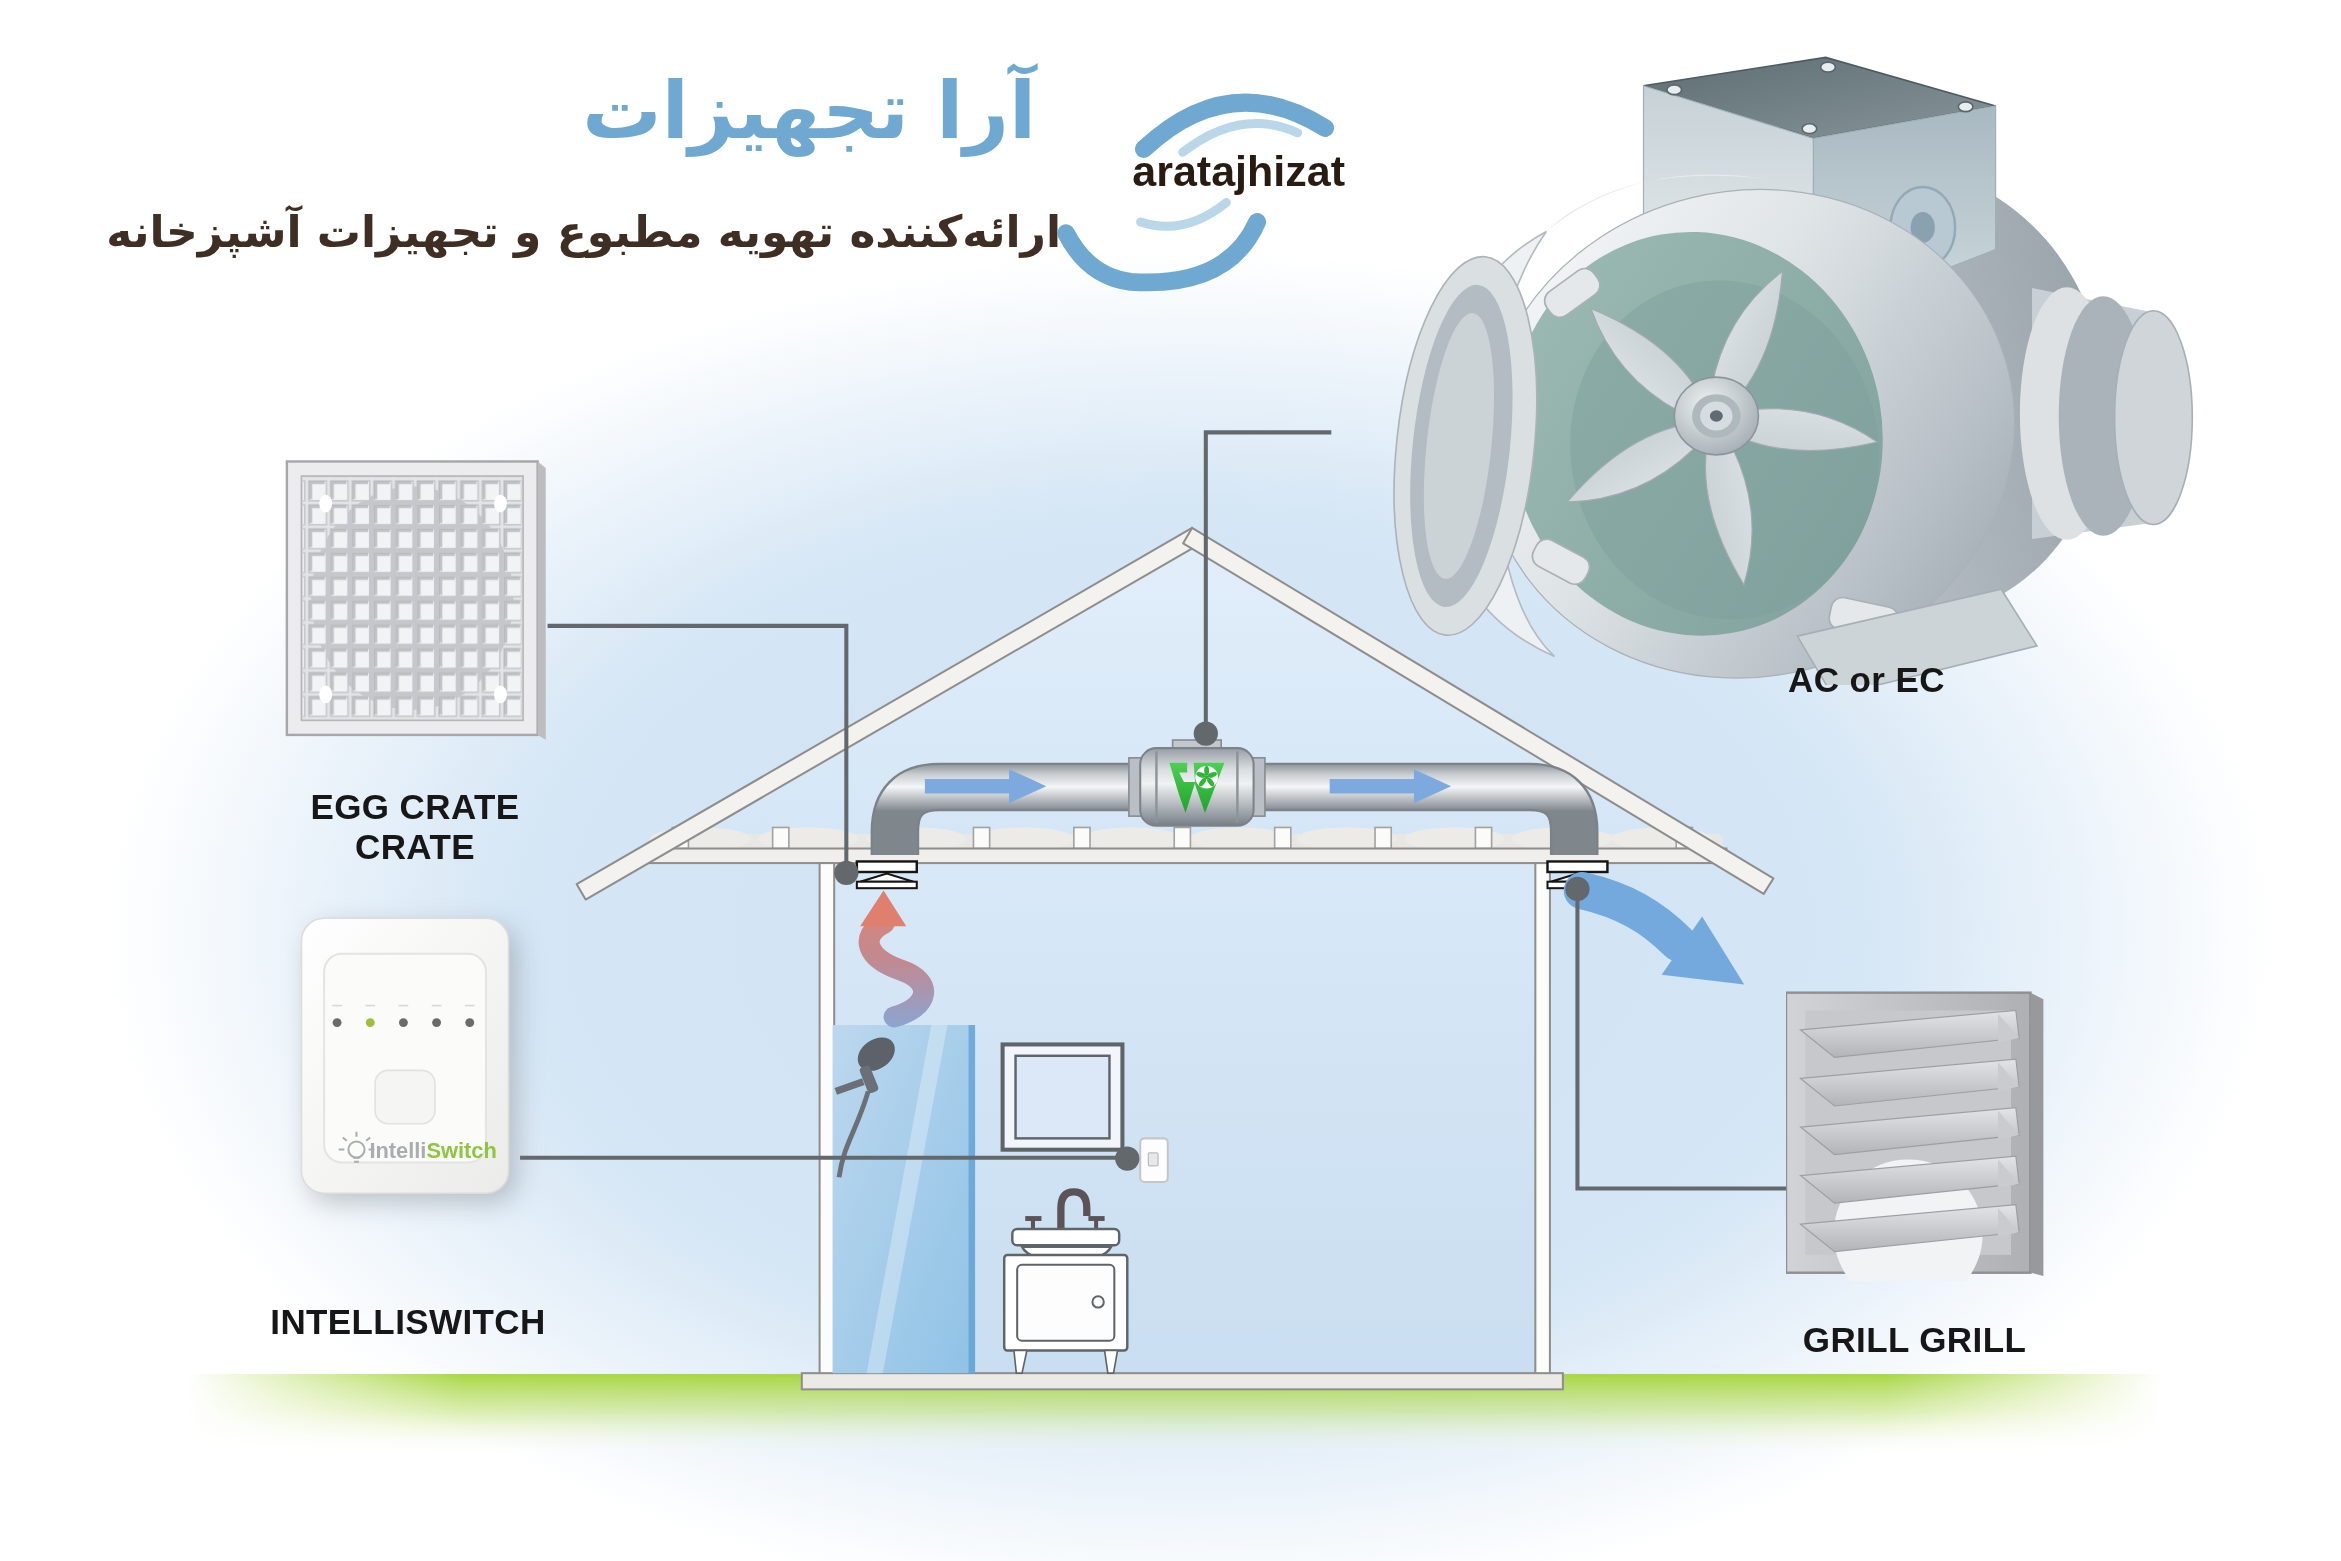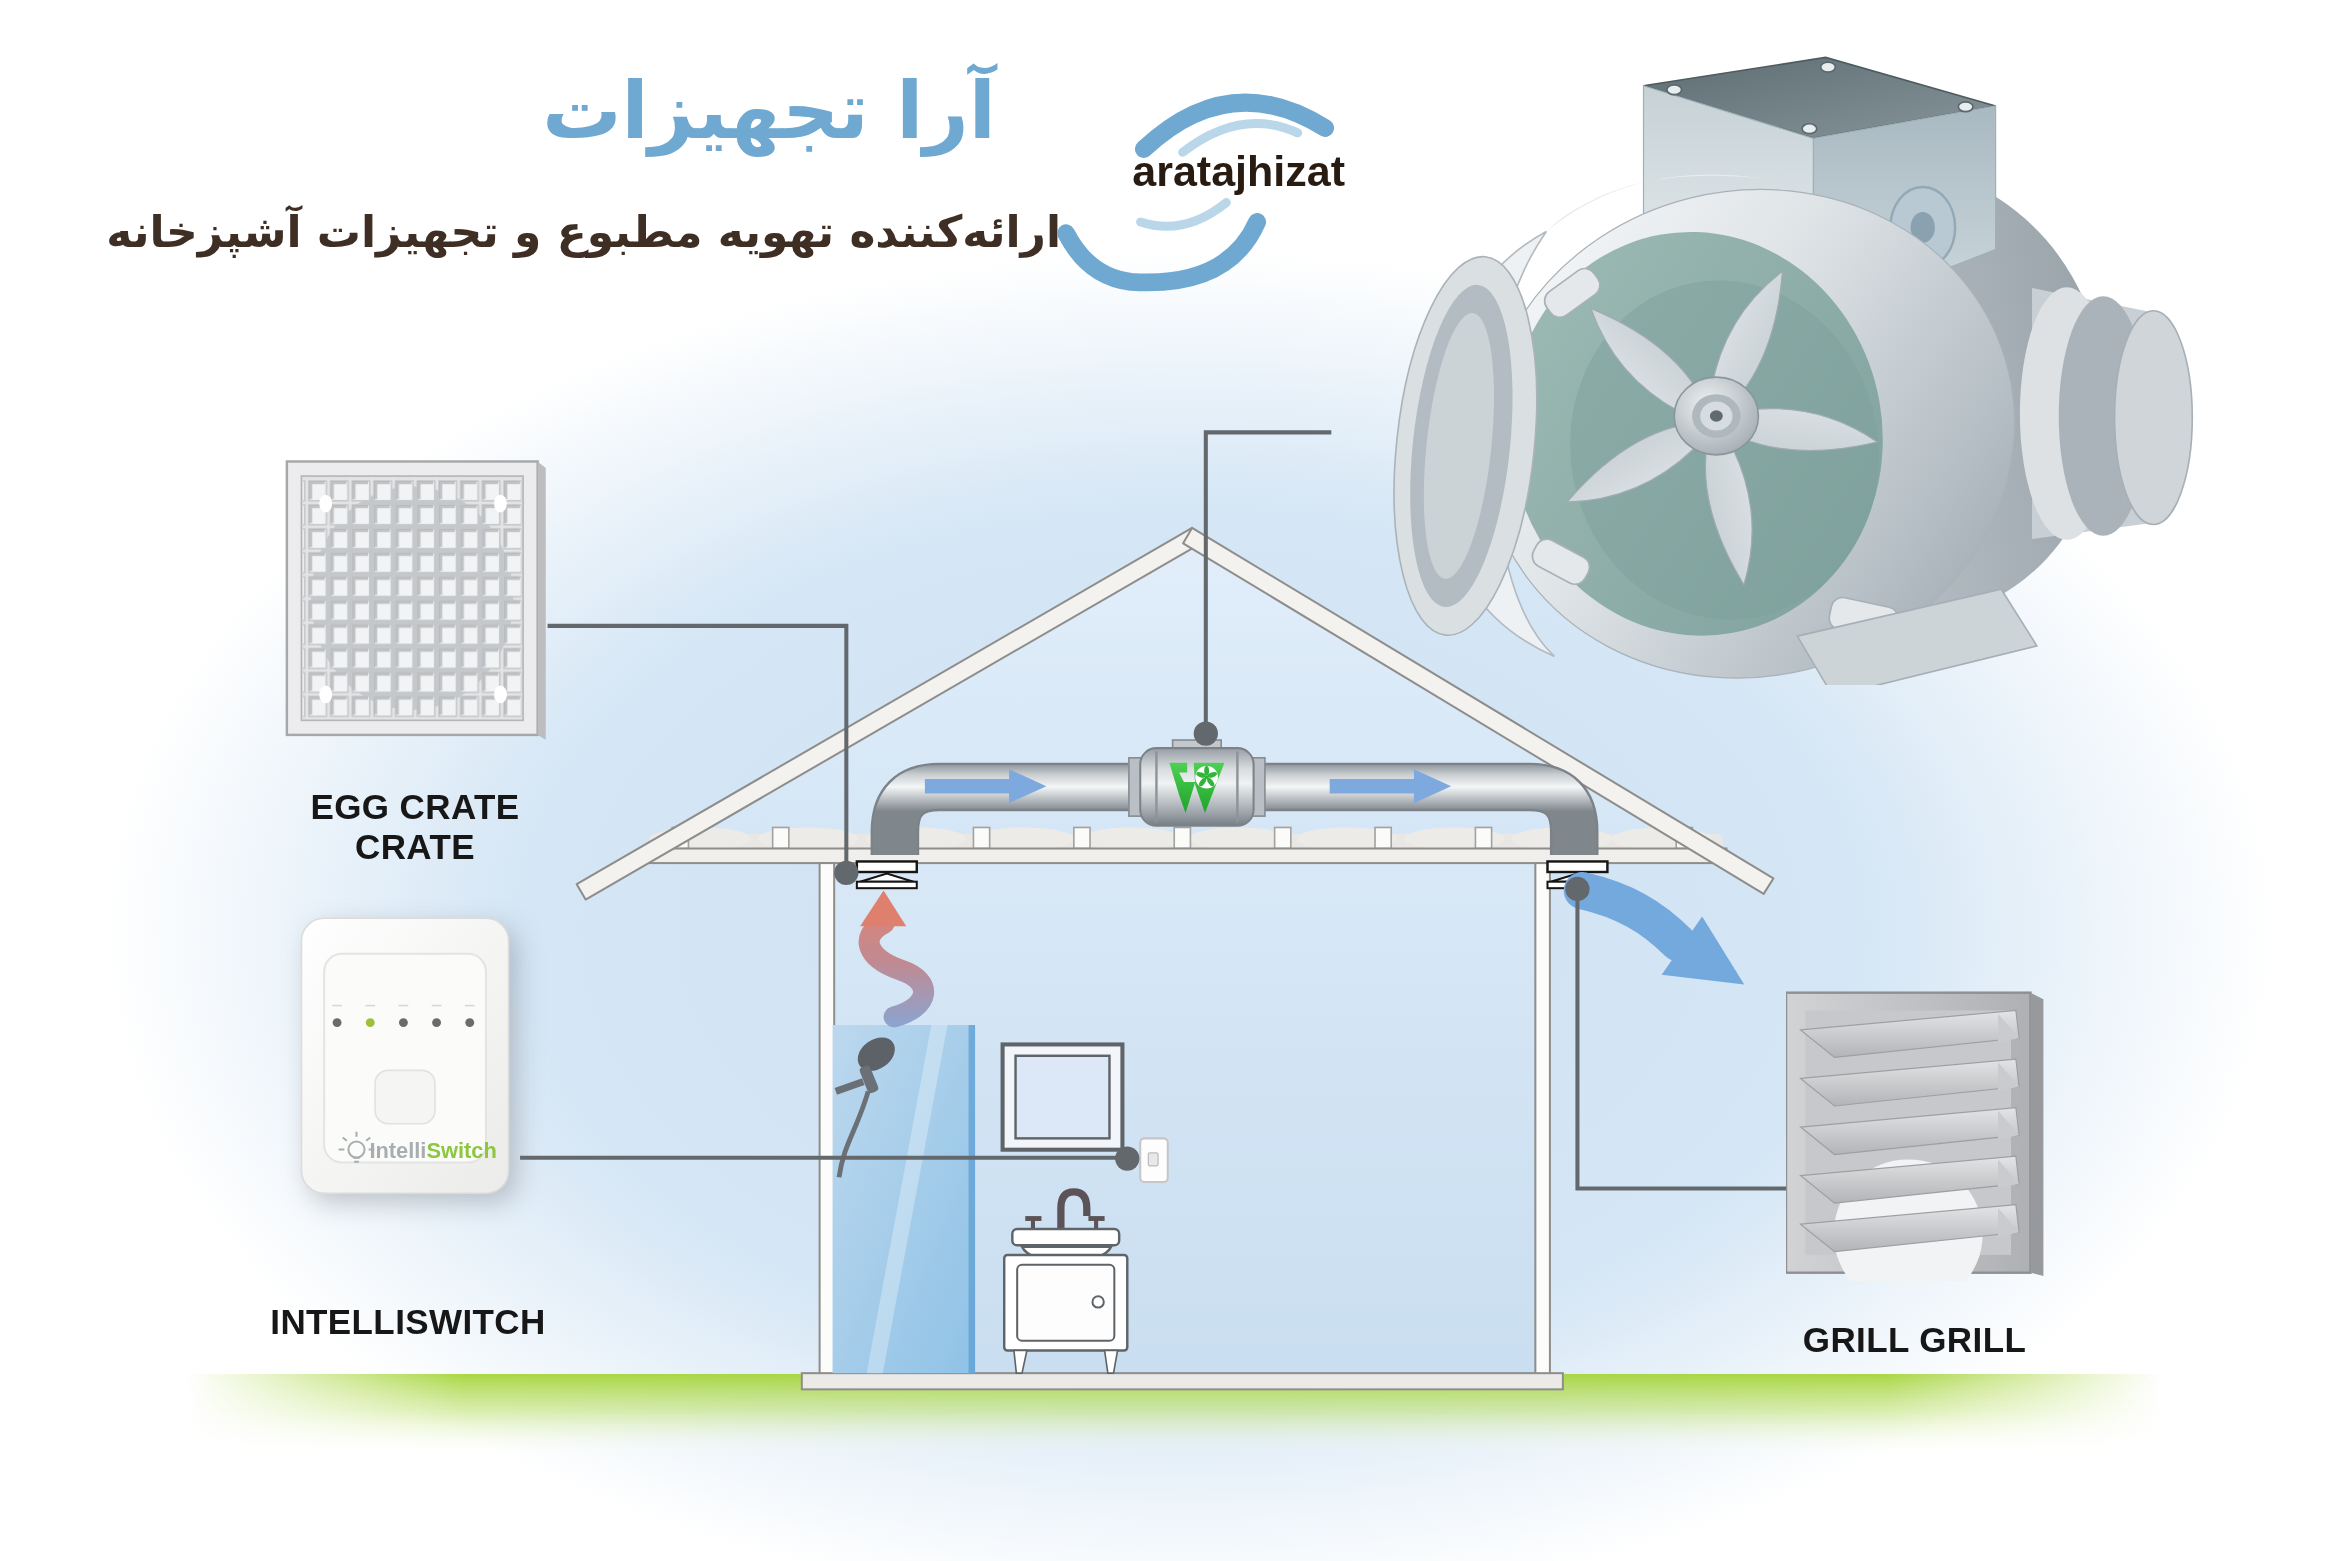--- a/index.html
+++ b/index.html
@@ -12,7 +12,7 @@
   .caption{font-weight:700;color:#171717;font-size:35px;letter-spacing:0.4px;
            text-align:center;line-height:40px;}
   .fa{direction:rtl;font-family:"DejaVu Sans", sans-serif;}
-  #brand-title{left:502px;top:65px;width:534px;text-align:center;
+  #brand-title{left:502px;top:65px;width:534px;text-align:right;
       font-size:79px;font-weight:700;color:#6fa8d0;}
   #brand-subtitle{left:105px;top:206px;width:956px;text-align:right;
       font-size:44px;font-weight:700;color:#3f2e23;}

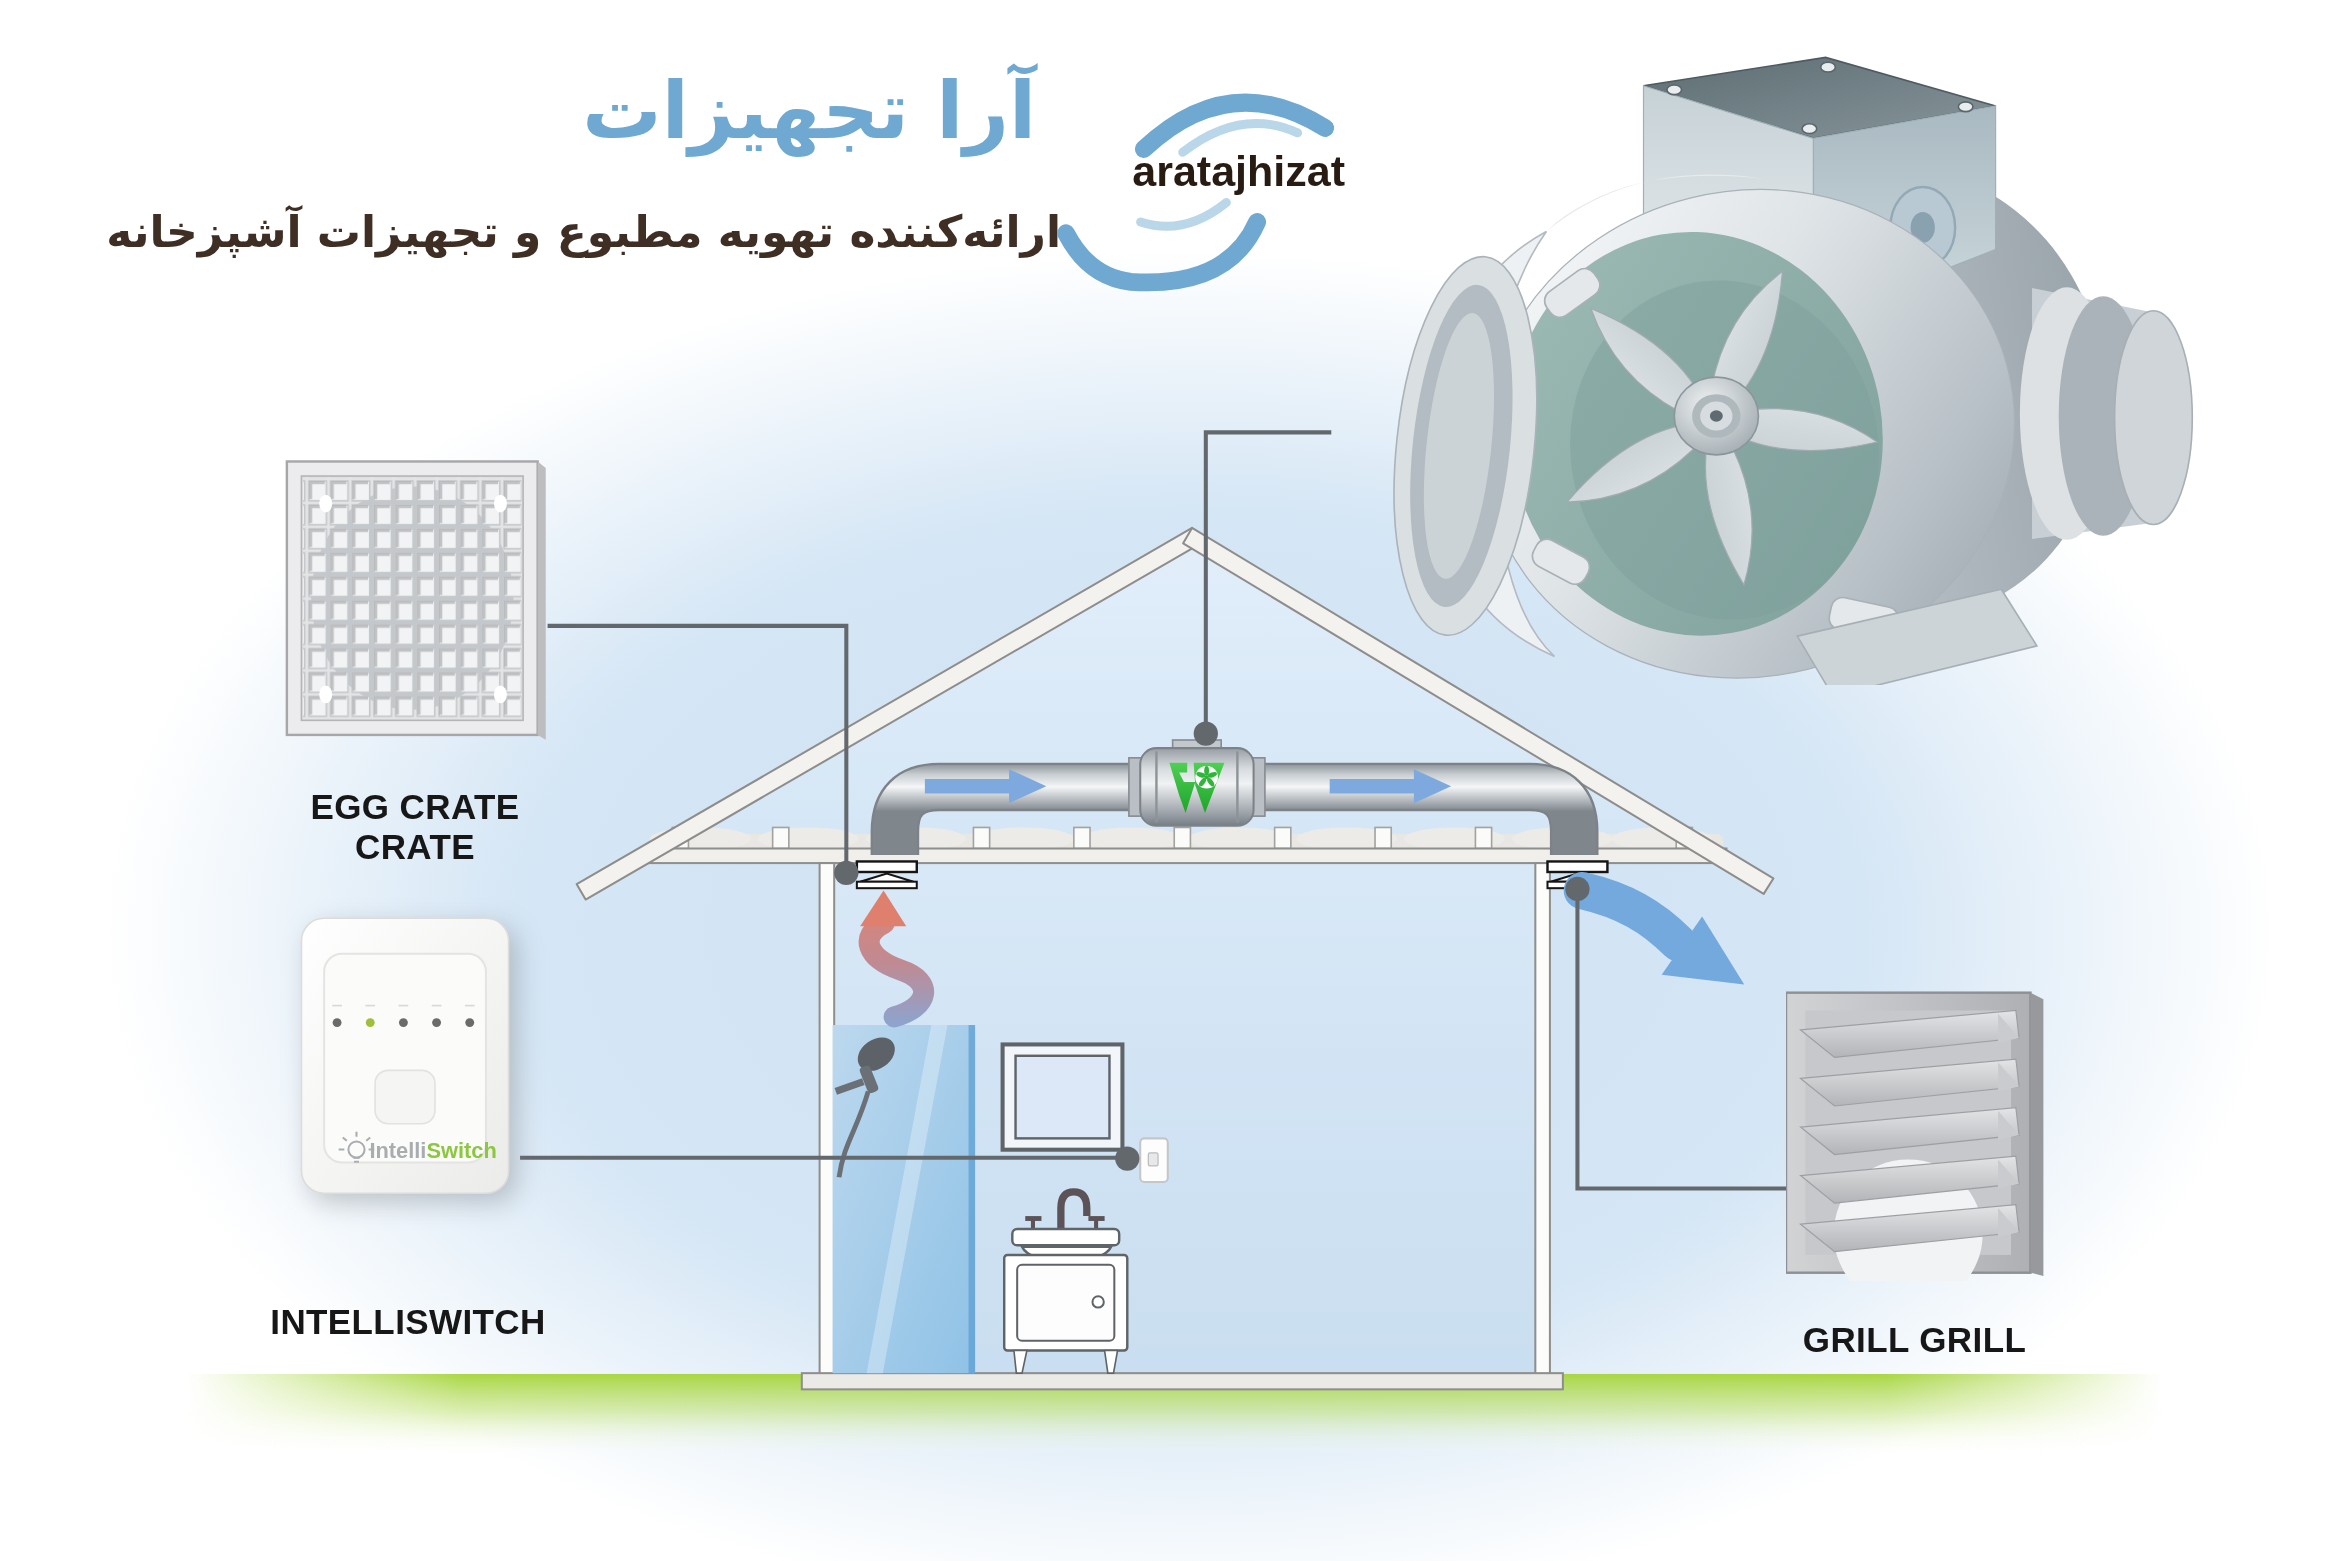--- a/index.html
+++ b/index.html
@@ -420,6 +420,7 @@
 </div>
 
 <div class="abs layer-label caption" id="label-fan">
+  <div>AC or EC</div>
 </div>
 <div class="abs layer-label caption" id="label-egg">EGG CRATE CRATE</div>
 <div class="abs layer-label caption" id="label-intelli">INTELLISWITCH</div>

